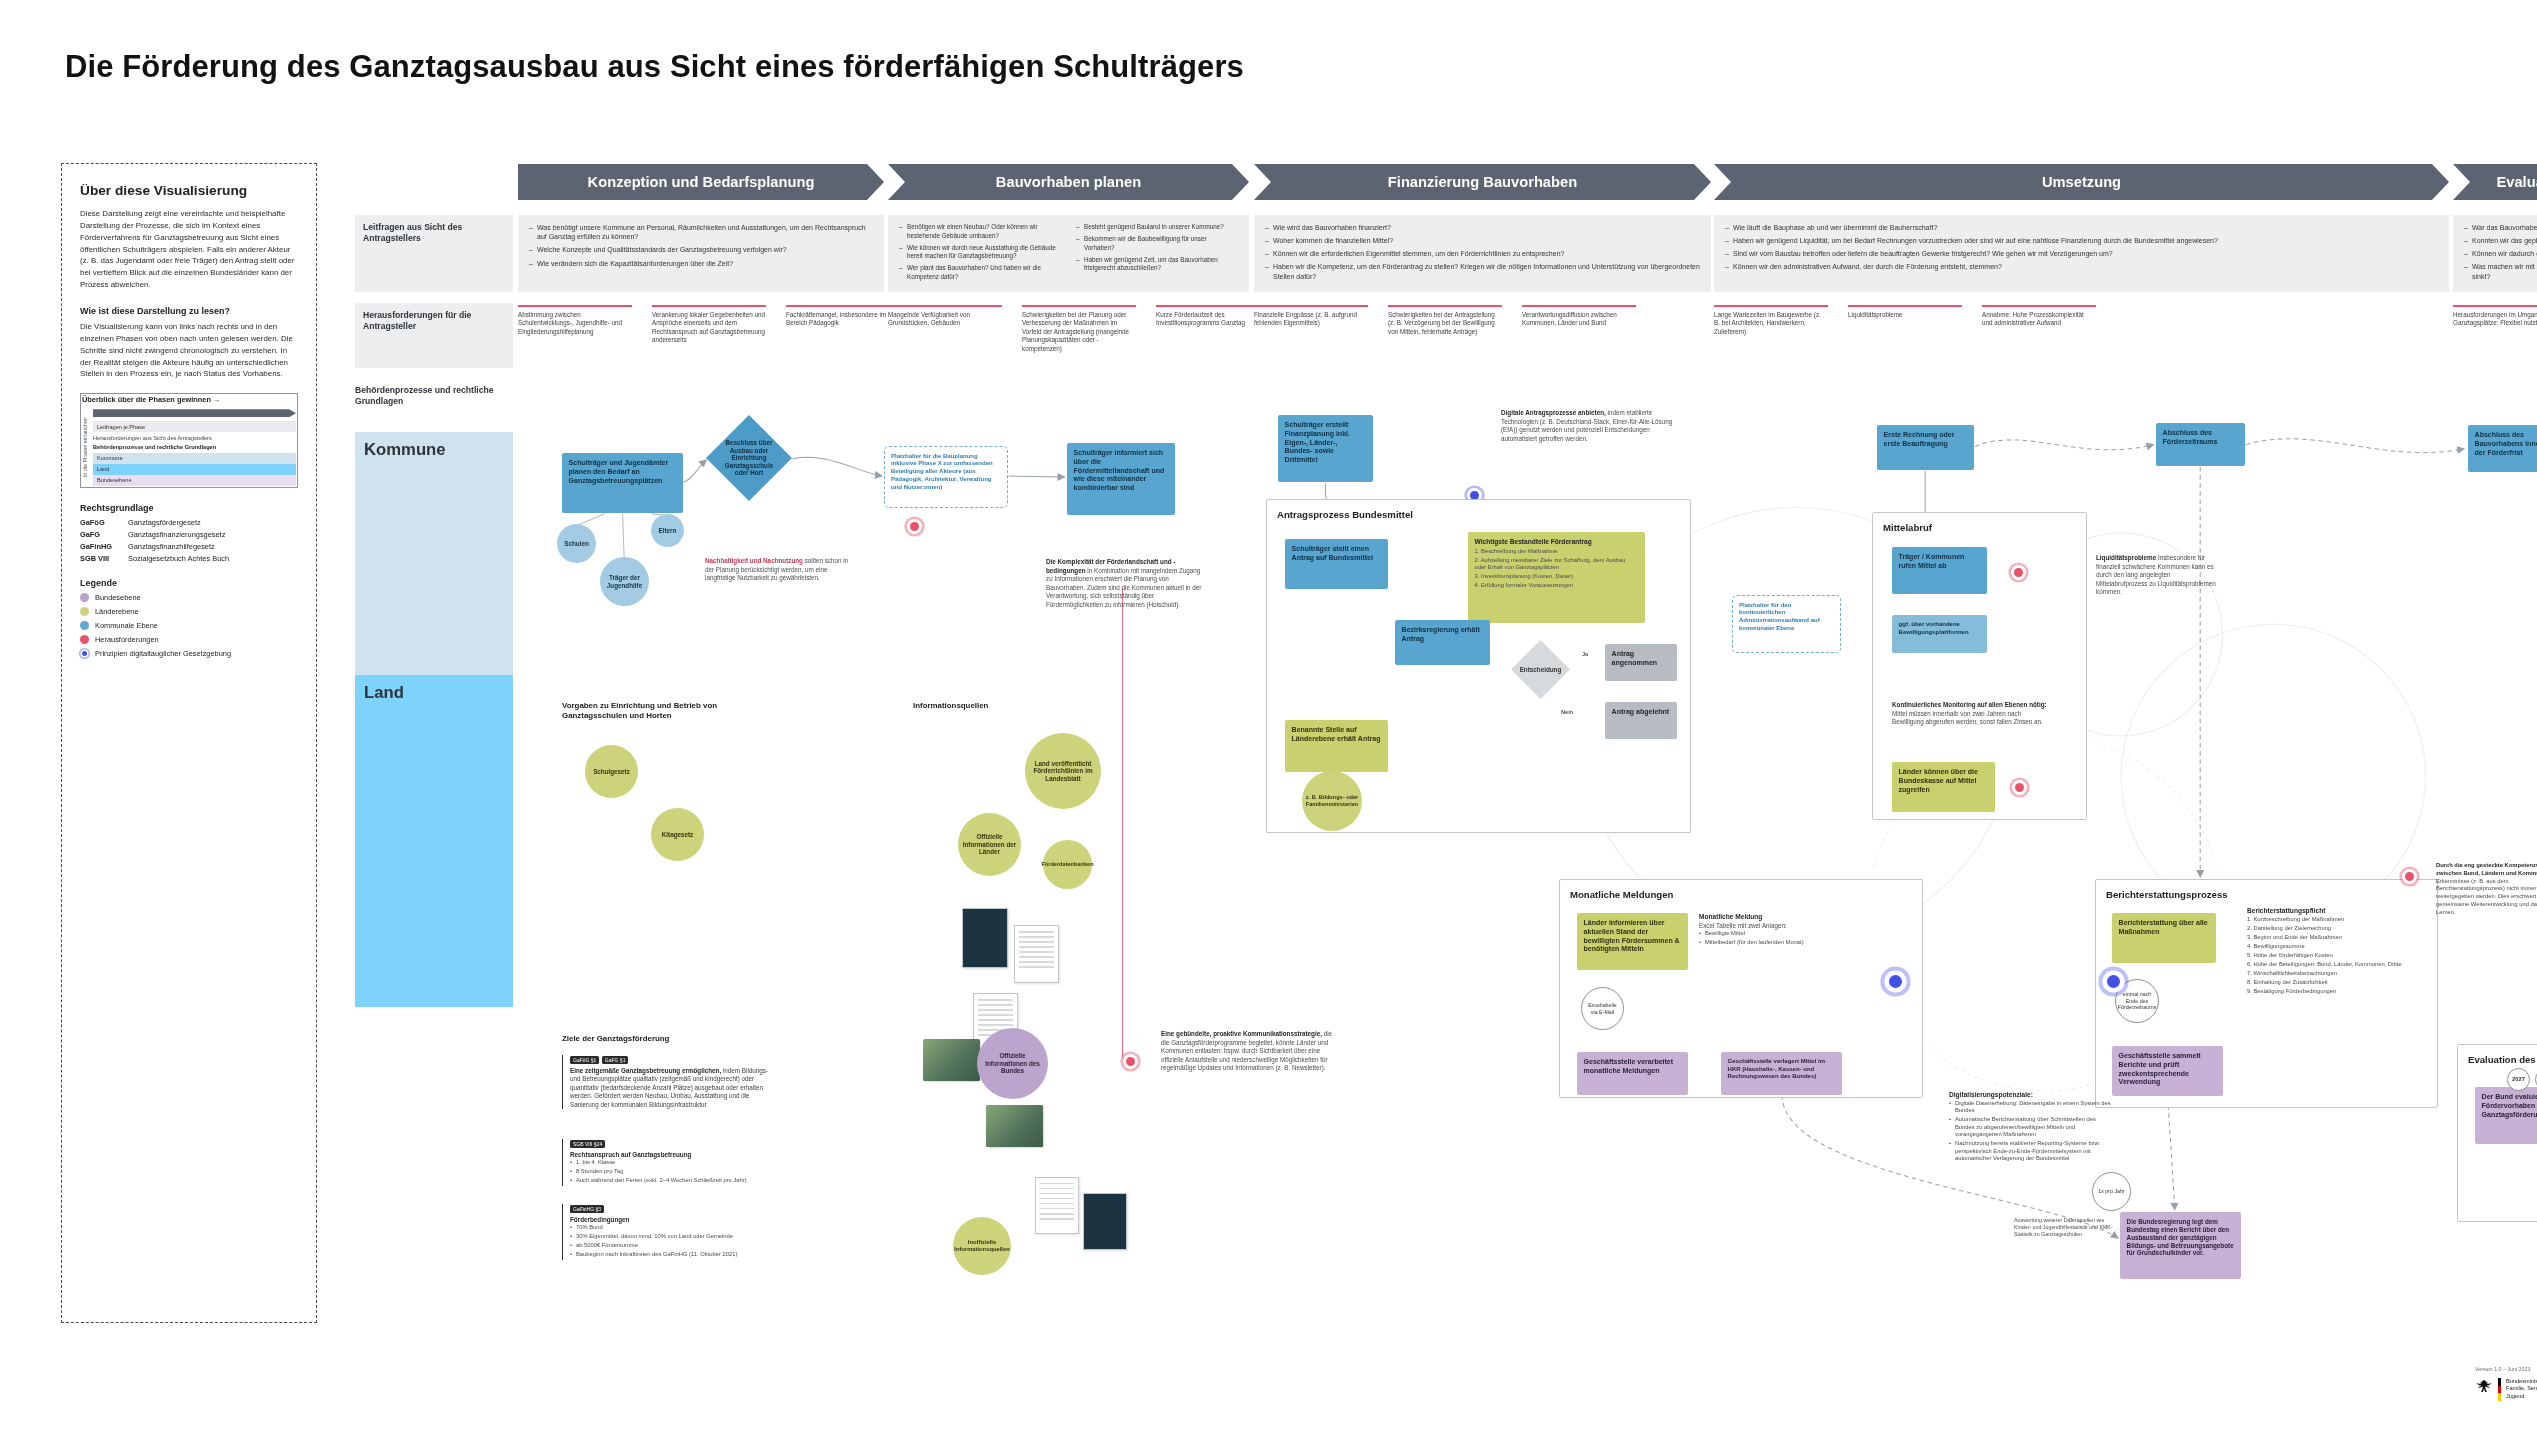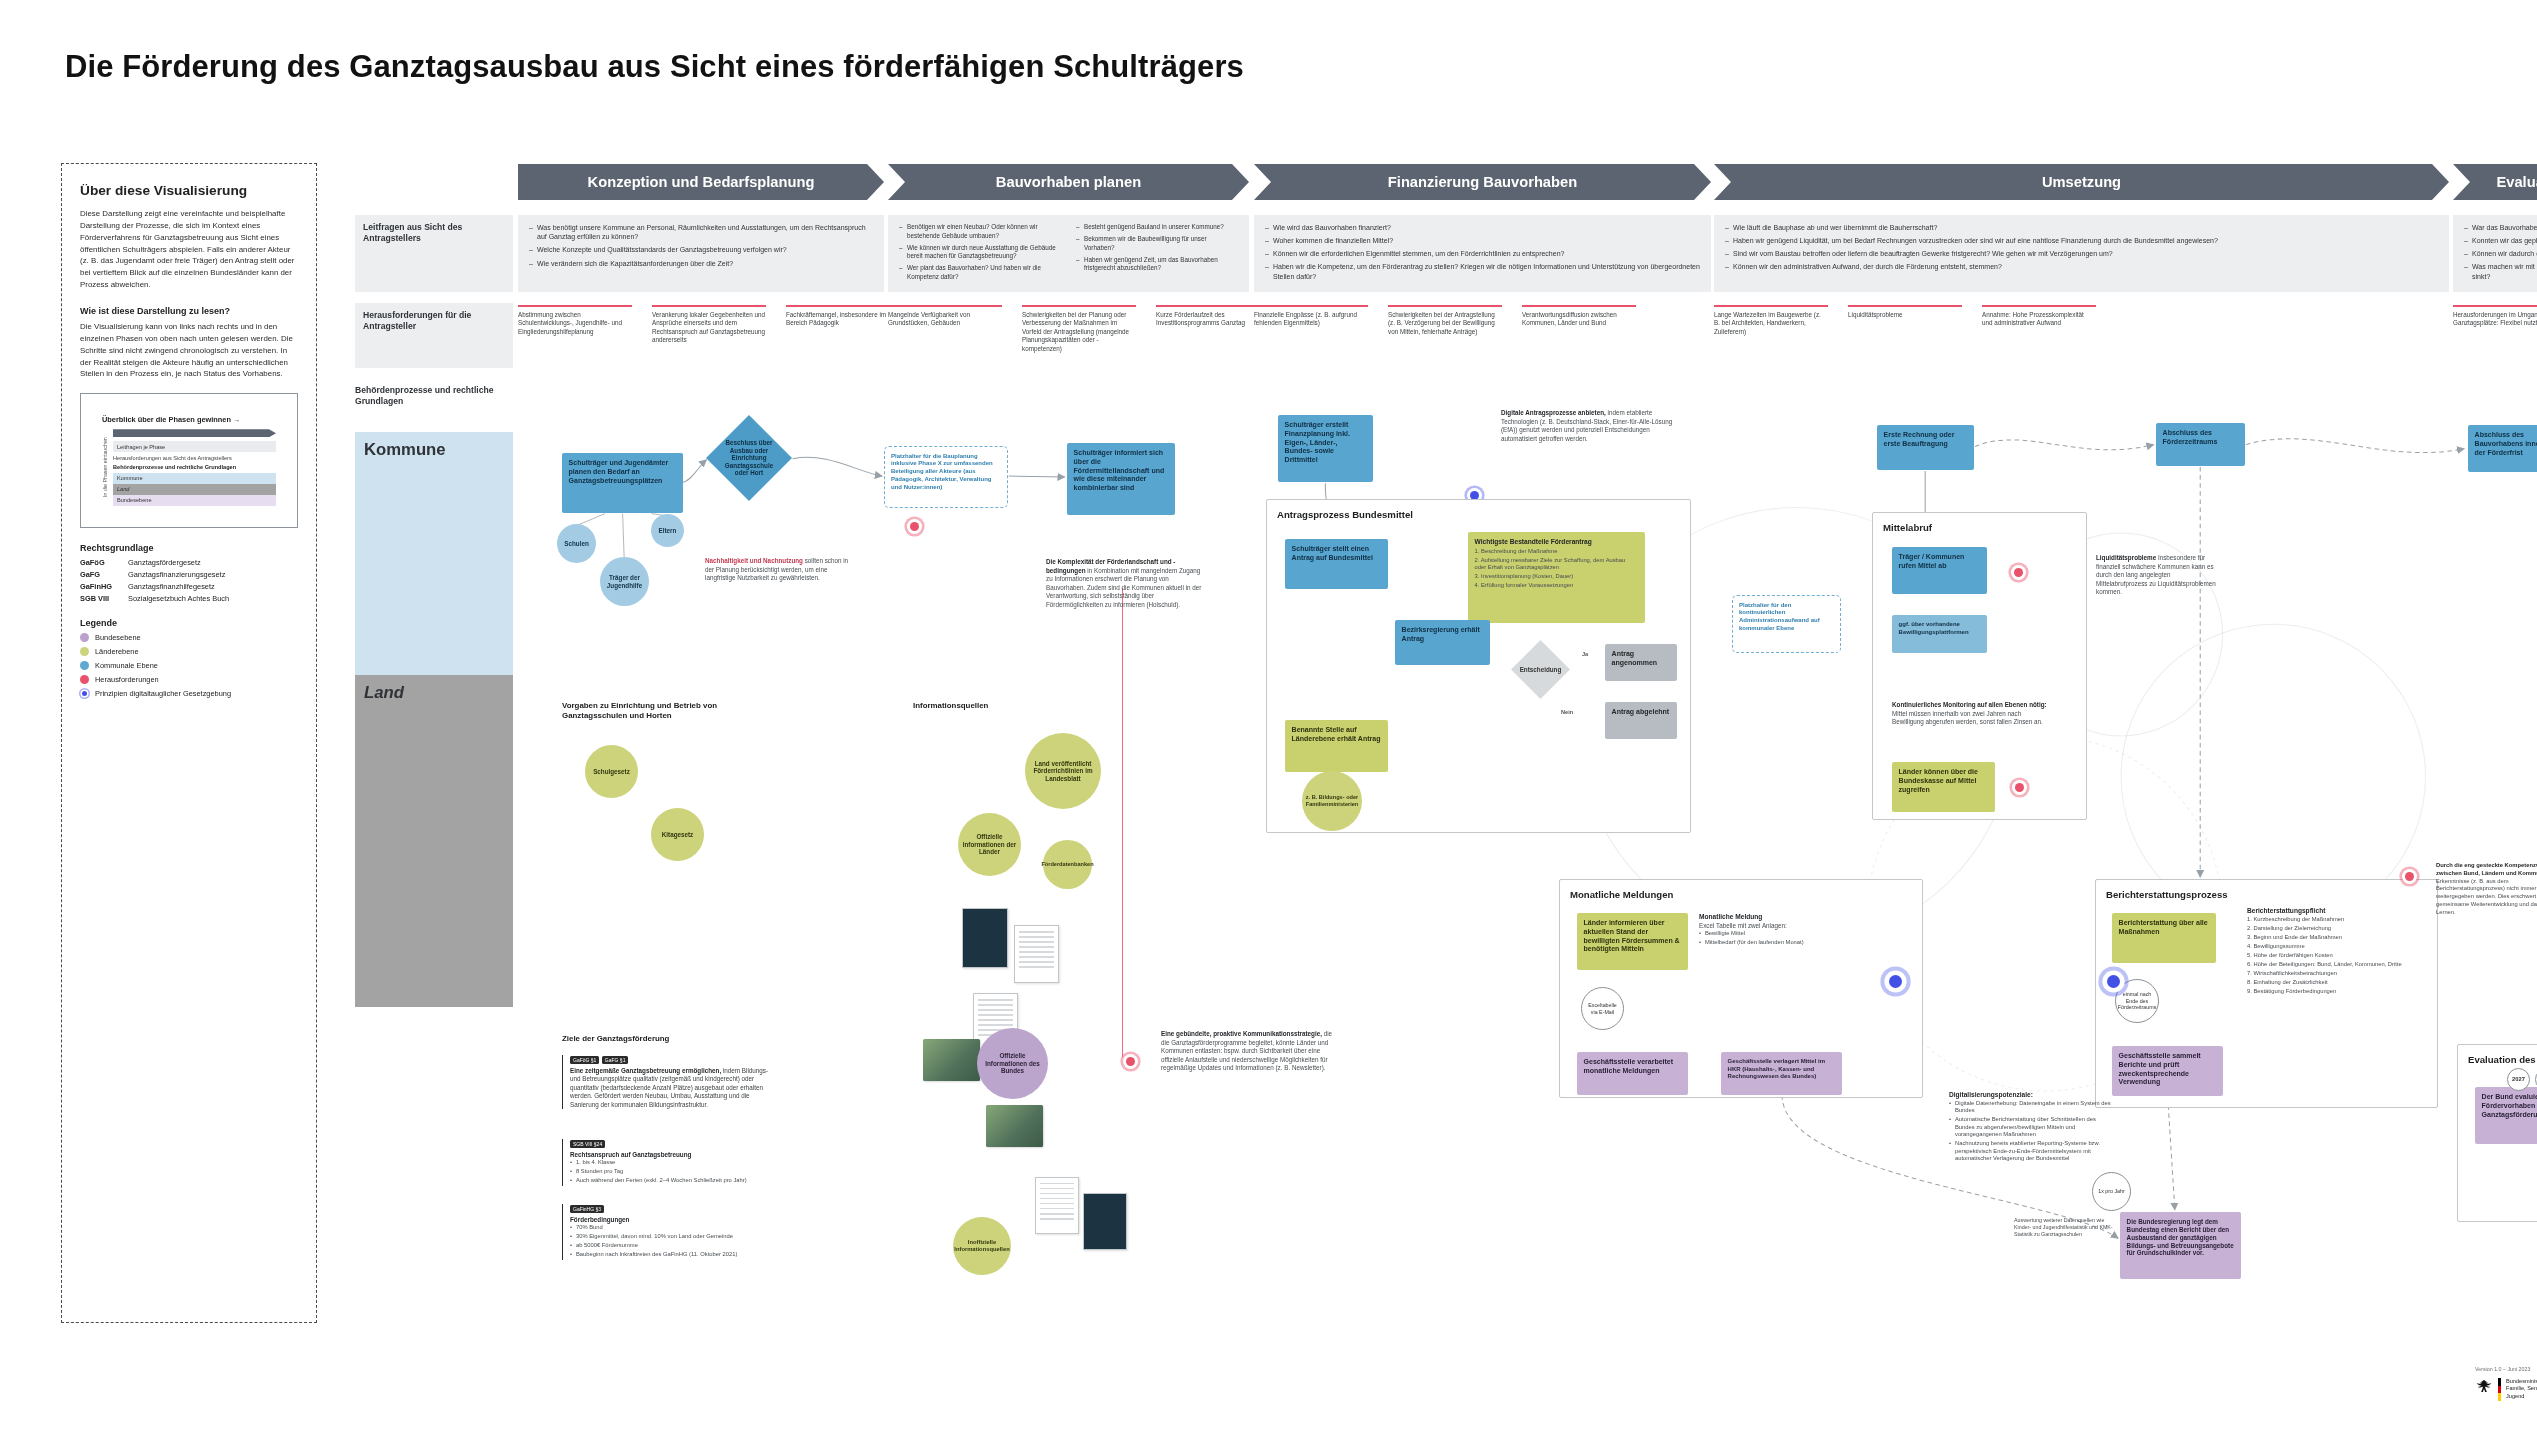--- a/index.html
+++ b/index.html
@@ -12,7 +12,7 @@
   .about h2{margin:0 0 10px 0;font-size:13.7px;}
   .about h3{margin:15px 0 5px 0;font-size:9px;}
   .about p{margin:0 0 5px 0;font-size:7.9px;line-height:1.5;color:#2b2b2b;}
-  .ovbox{border:0.5px solid #8d949b;padding:21px;margin-top:13px;}
+  .ovbox{border:0.5px solid #8d949b;padding:1px;margin-top:13px;}
   .ovtitle{font-size:7.4px;font-weight:bold;margin-bottom:5px;}
   .ovarrow{font-weight:bold;}
   .ovrow{display:flex;gap:5px;}

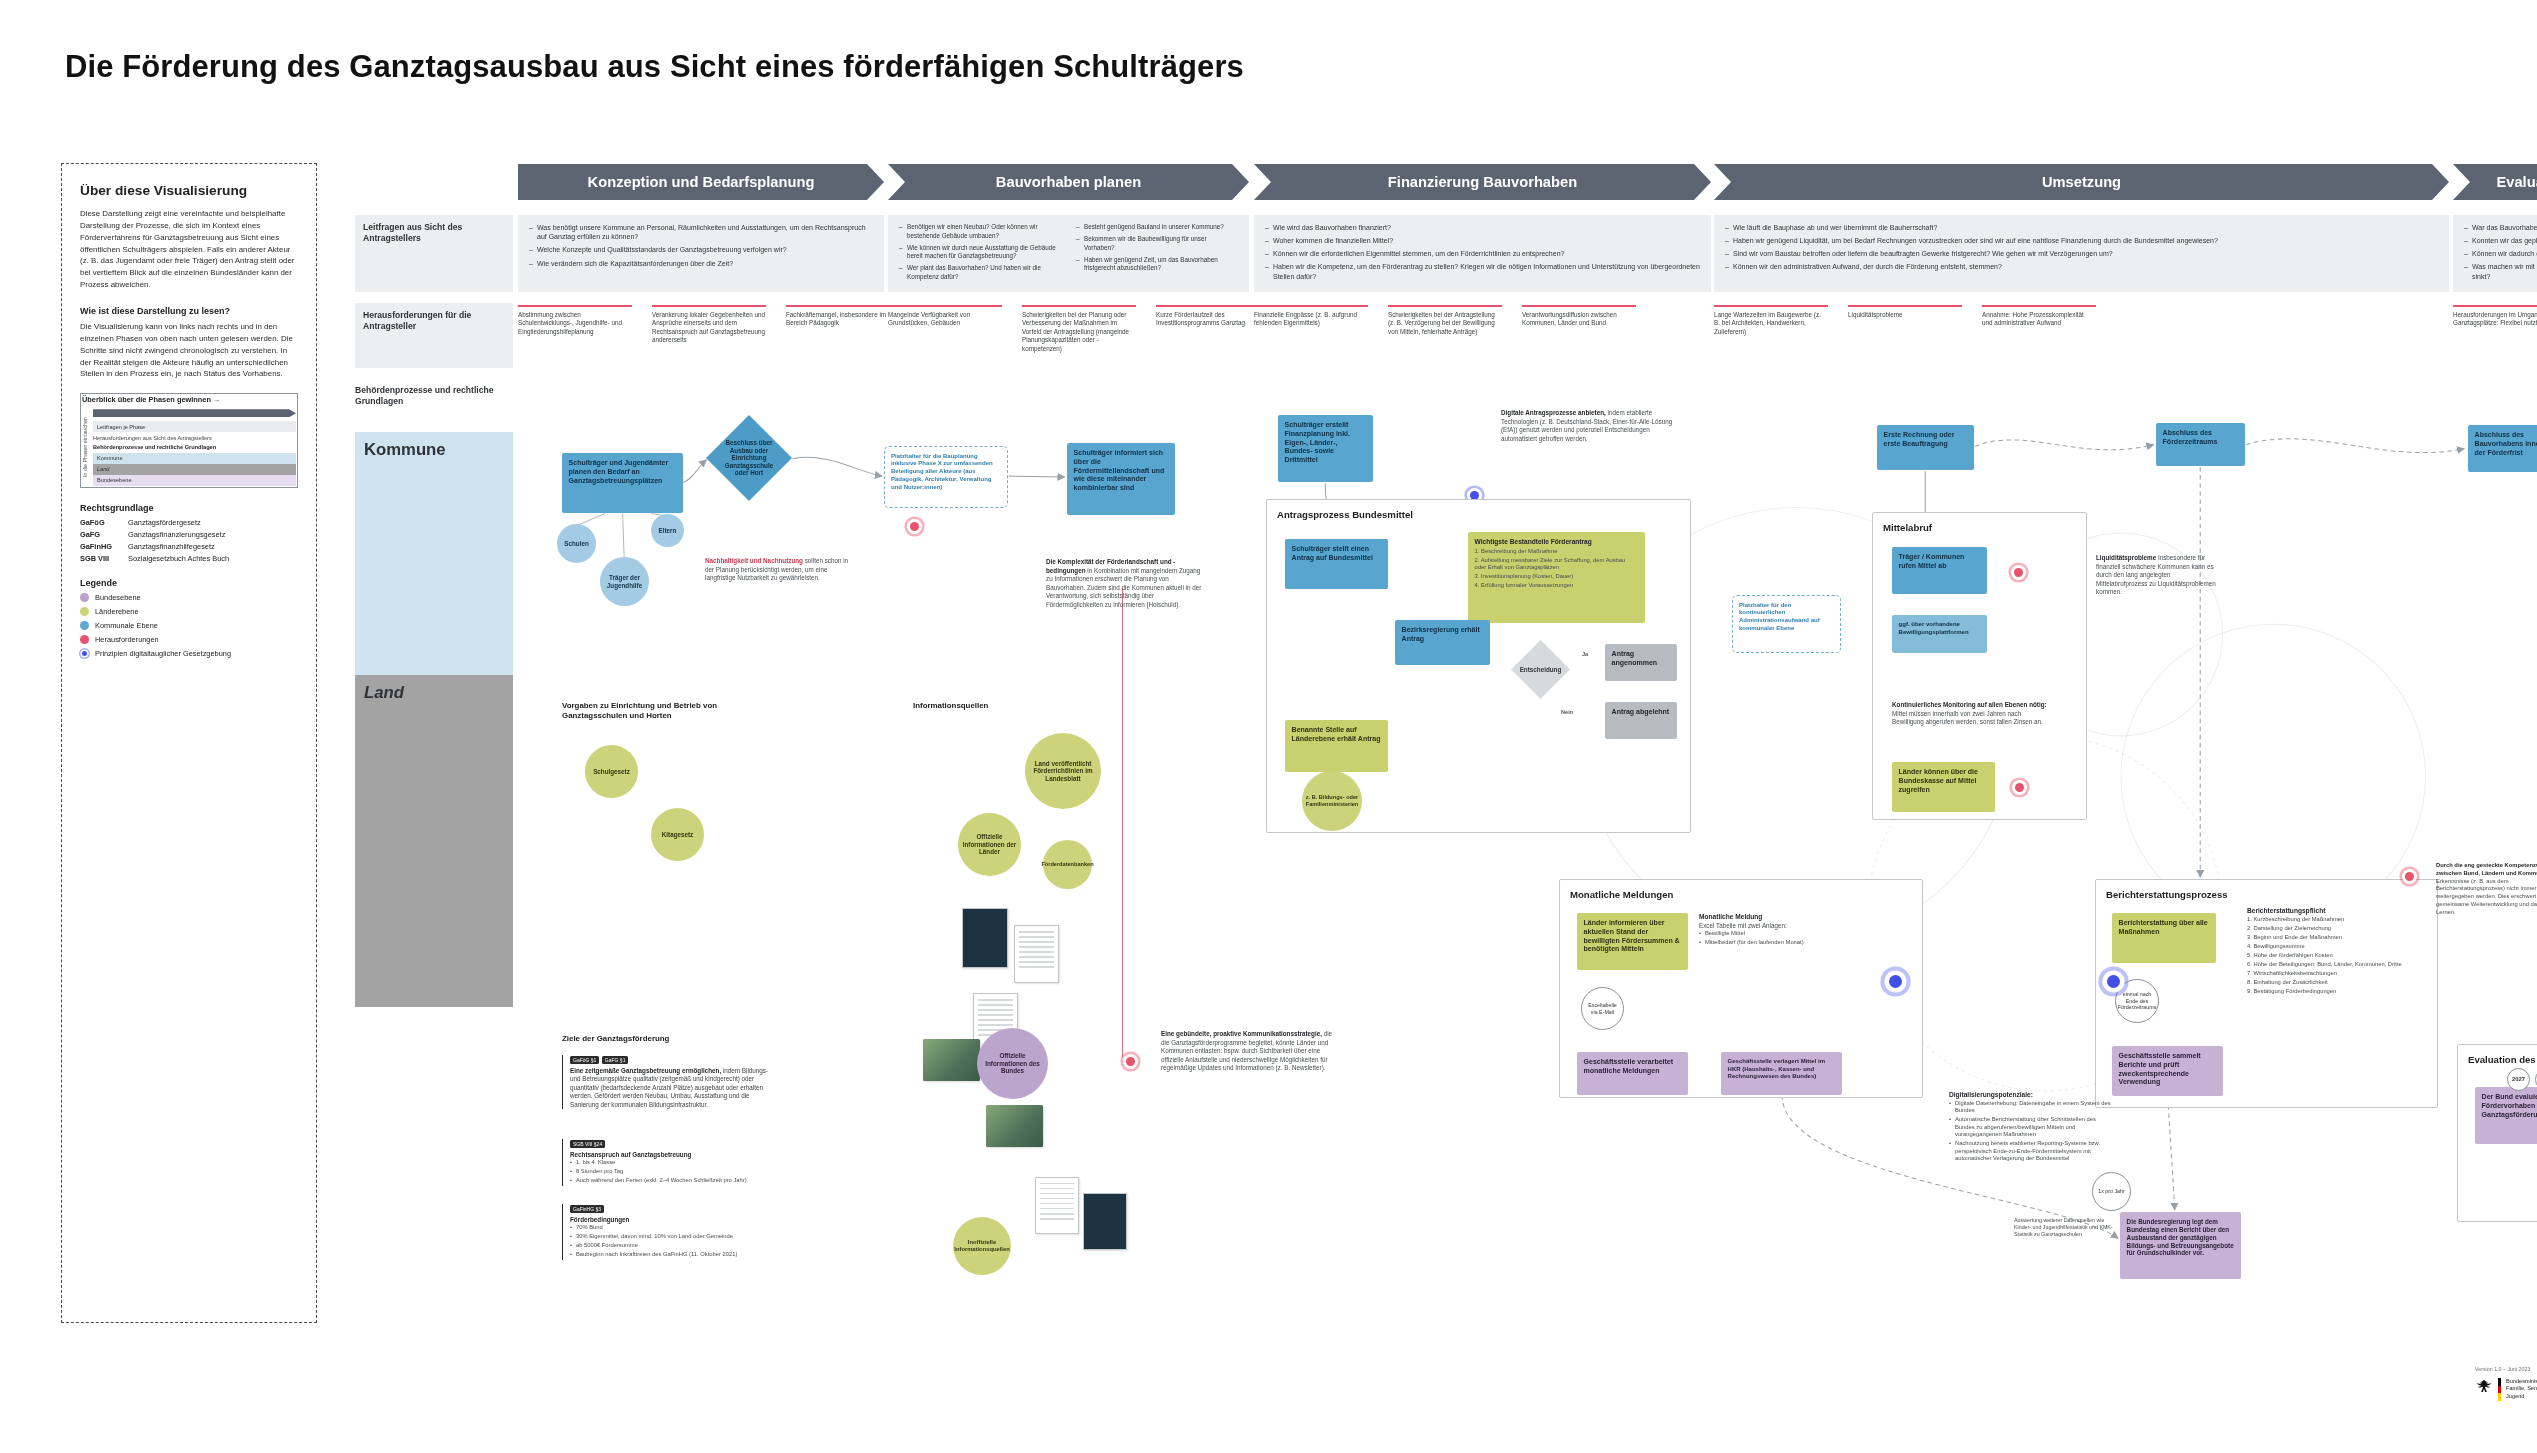--- a/index.html
+++ b/index.html
@@ -23,7 +23,7 @@
   .ovtext{font-size:5.6px;color:#444;margin-bottom:3px;}
   .ovtext.bold{font-weight:bold;color:#222;}
   .ovband{height:11px;font-size:5.6px;color:#333;padding:2px 4px;box-sizing:border-box;}
-  .bandk{background:#cfe2f0;} .bandl{background:#a3a3a3;font-style:italic;} .bandb{background:#e7ddf0;}
+  .bandk{background:#cfe2f0;} .bandl{background:#7dd3fc;} .bandb{background:#e7ddf0;}
   .lawrow{display:flex;font-size:7.4px;margin-bottom:3px;}
   .lawabbr{font-weight:bold;width:48px;flex:none;}
   .legrow{display:flex;align-items:center;gap:6px;font-size:7.4px;margin-bottom:5px;}

